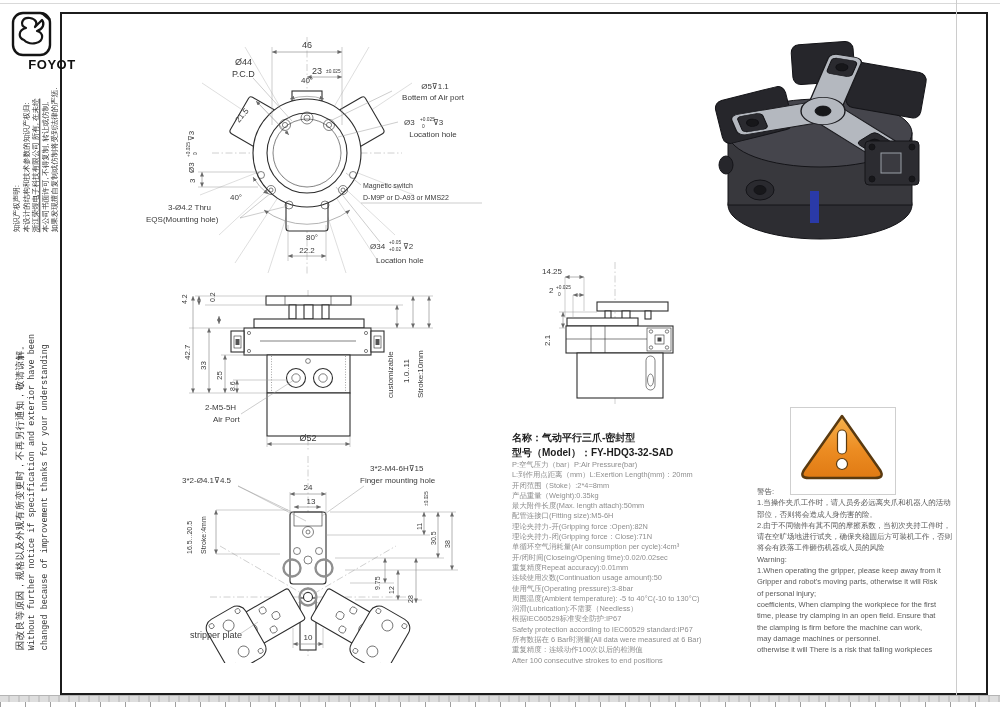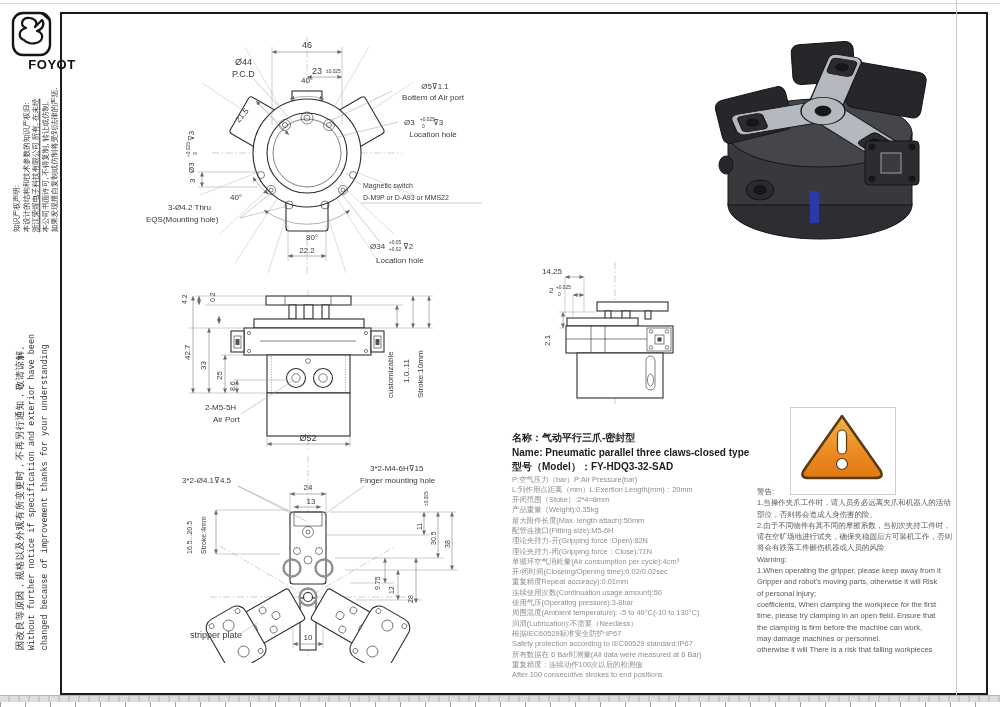--- a/index.html
+++ b/index.html
@@ -444,7 +444,6 @@
 
   <div class="specs">
     <div class="spec-h">名称：气动平行三爪-密封型</div>
-    <div class="spec-h">Name: Pneumatic parallel three claws-closed type</div>
     <div class="spec-h">型号（Model）：FY-HDQ3-32-SAD</div>
     <div class="spec-l">P:空气压力（bar）P:Air Pressure(bar)</div>
     <div class="spec-l">L:到作用点距离（mm）L:Exertion Length(mm)：20mm</div>

